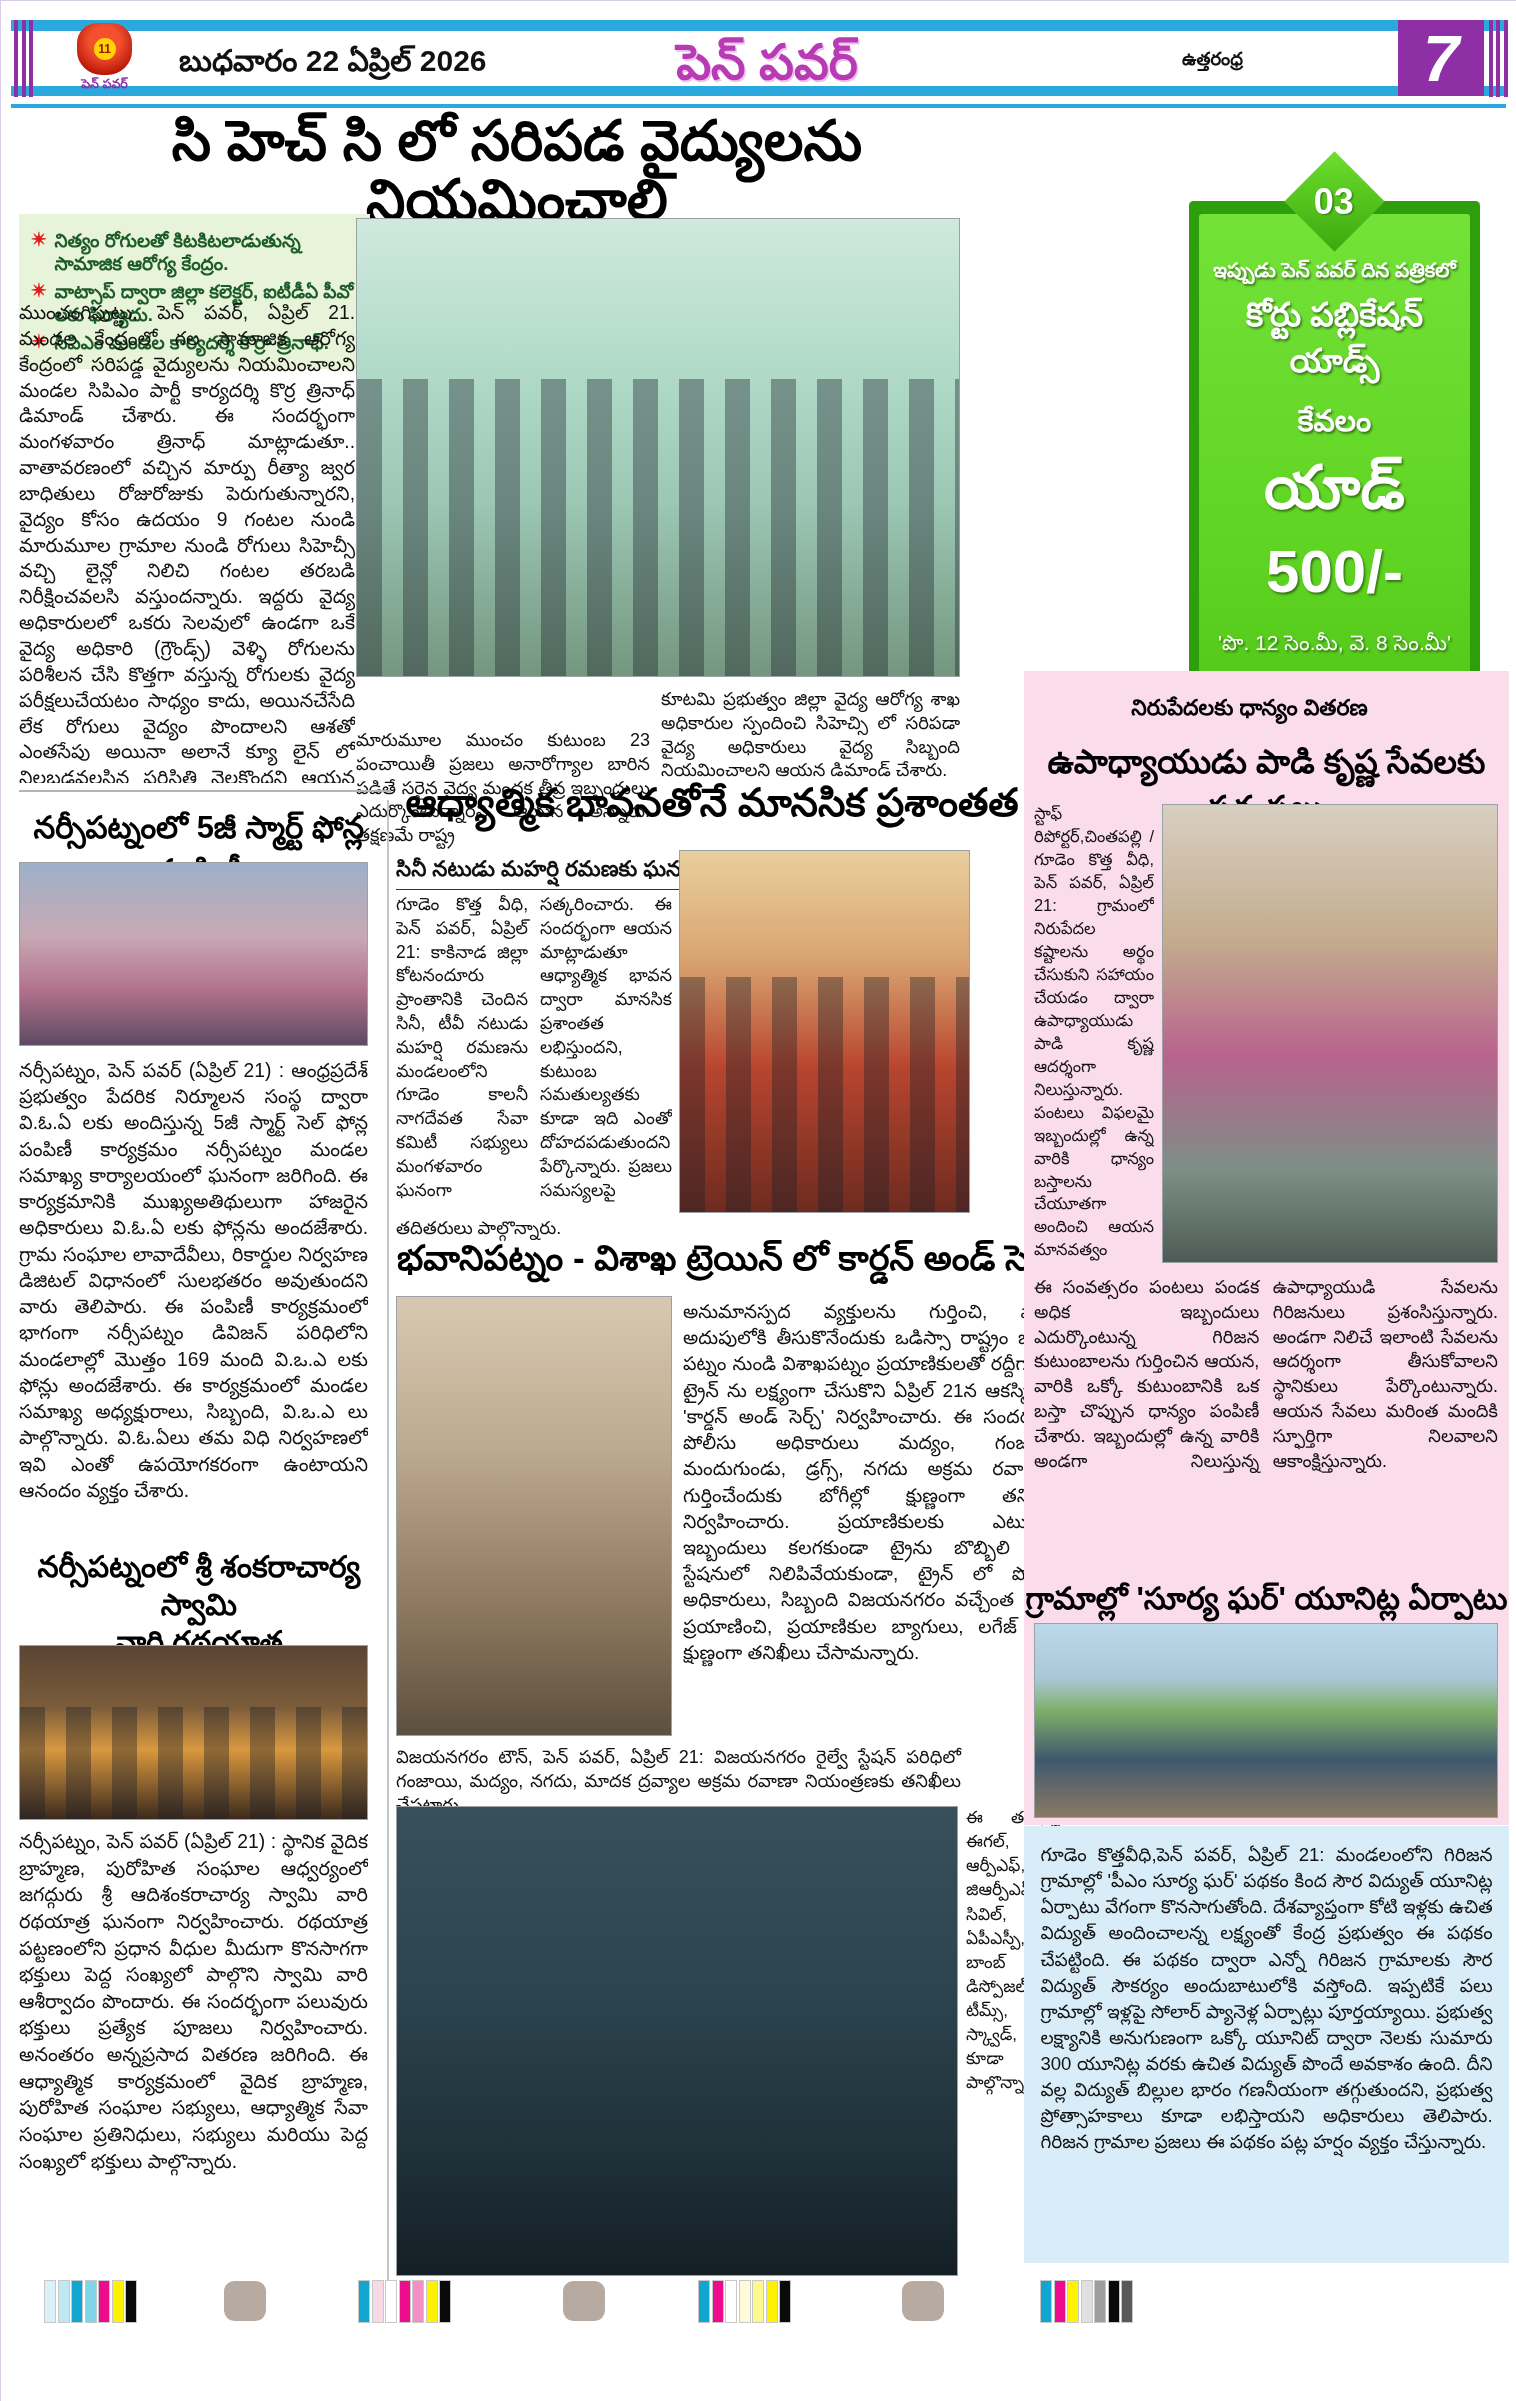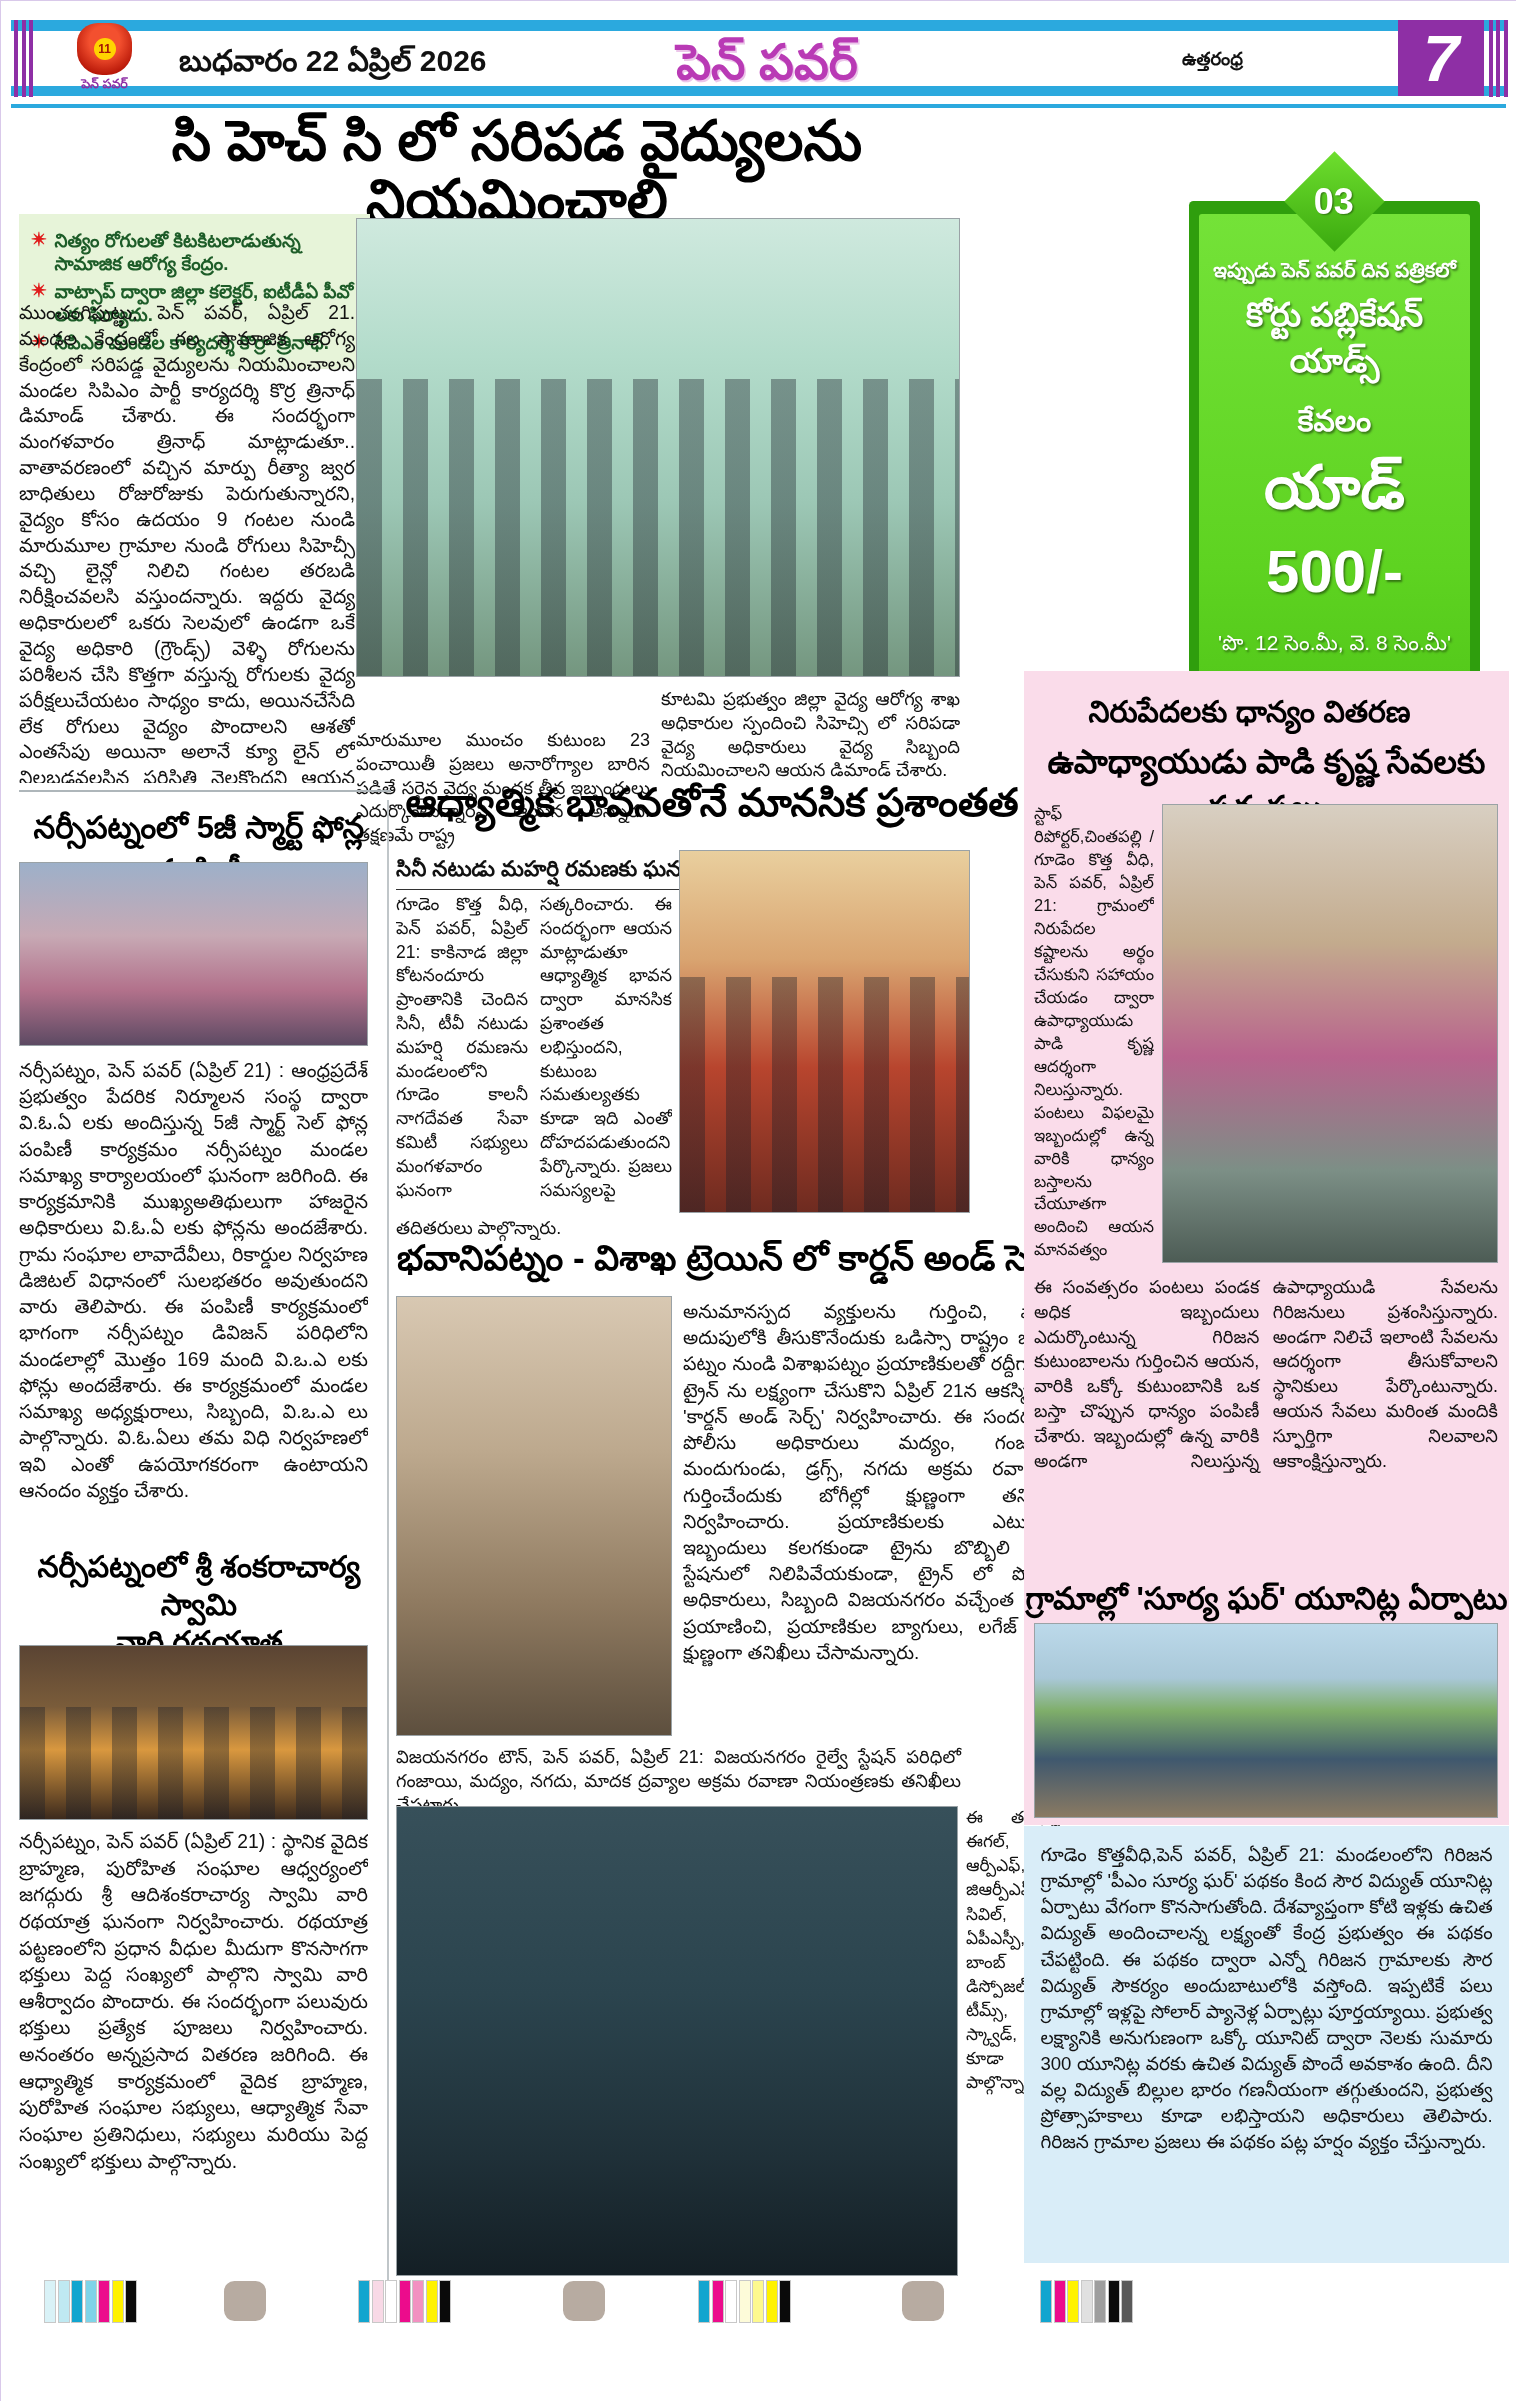--- a/index.html
+++ b/index.html
@@ -182,7 +182,7 @@
 
   <div class="abs pinkpanel" style="left:1023px;top:670px;width:485px;height:1154px;"></div>
 
-  <div class="abs hl ctr" style="left:1023px;top:694px;width:451px;font-size:30px;">నిరుపేదలకు ధాన్యం వితరణ</div>
+  <div class="abs hl ctr" style="left:1023px;top:694px;width:451px;font-size:22px;">నిరుపేదలకు ధాన్యం వితరణ</div>
   <div class="abs hl ctr" style="left:1023px;top:742px;width:485px;font-size:33px;">ఉపాధ్యాయుడు పాడి కృష్ణ సేవలకు ప్రశంసలు</div>
   <div class="abs jt" style="left:1033px;top:801px;width:120px;height:462px;font-size:16.4px;line-height:1.4;overflow:hidden;">
     <span class="dl">స్టాఫ్ రిపోర్టర్,చింతపల్లి /గూడెం కొత్త వీధి, పెన్ పవర్, ఏప్రిల్ 21:</span>

